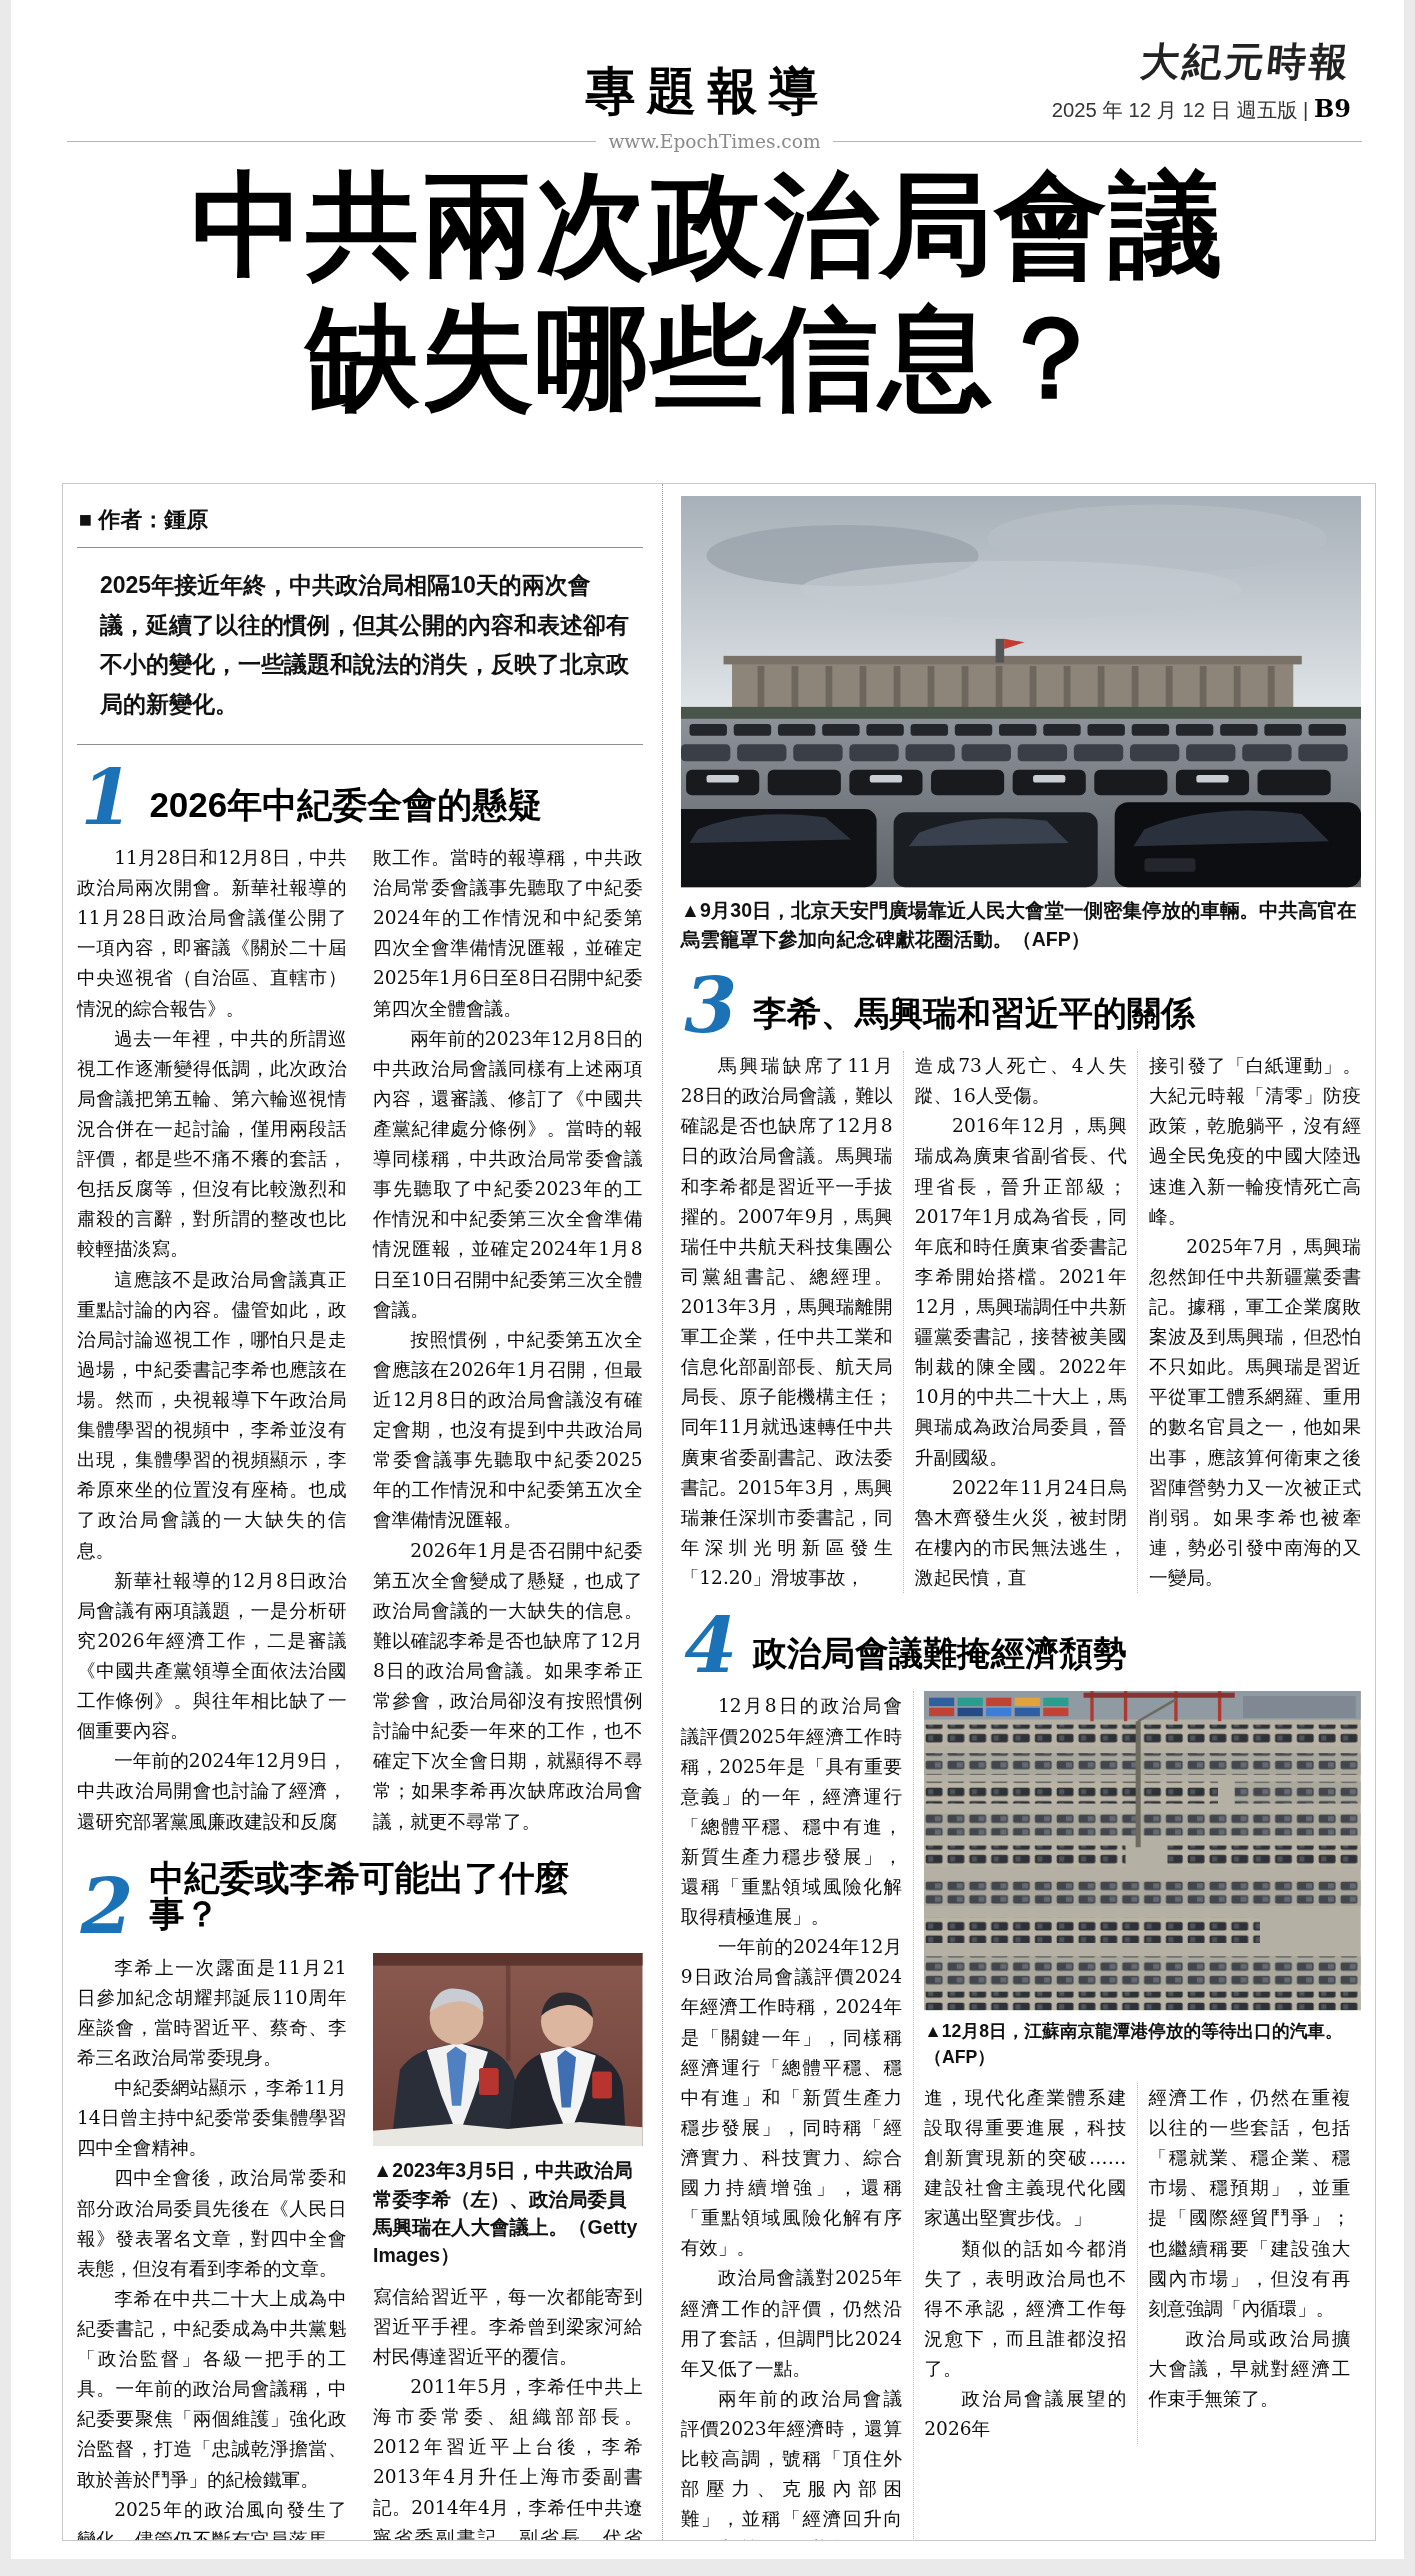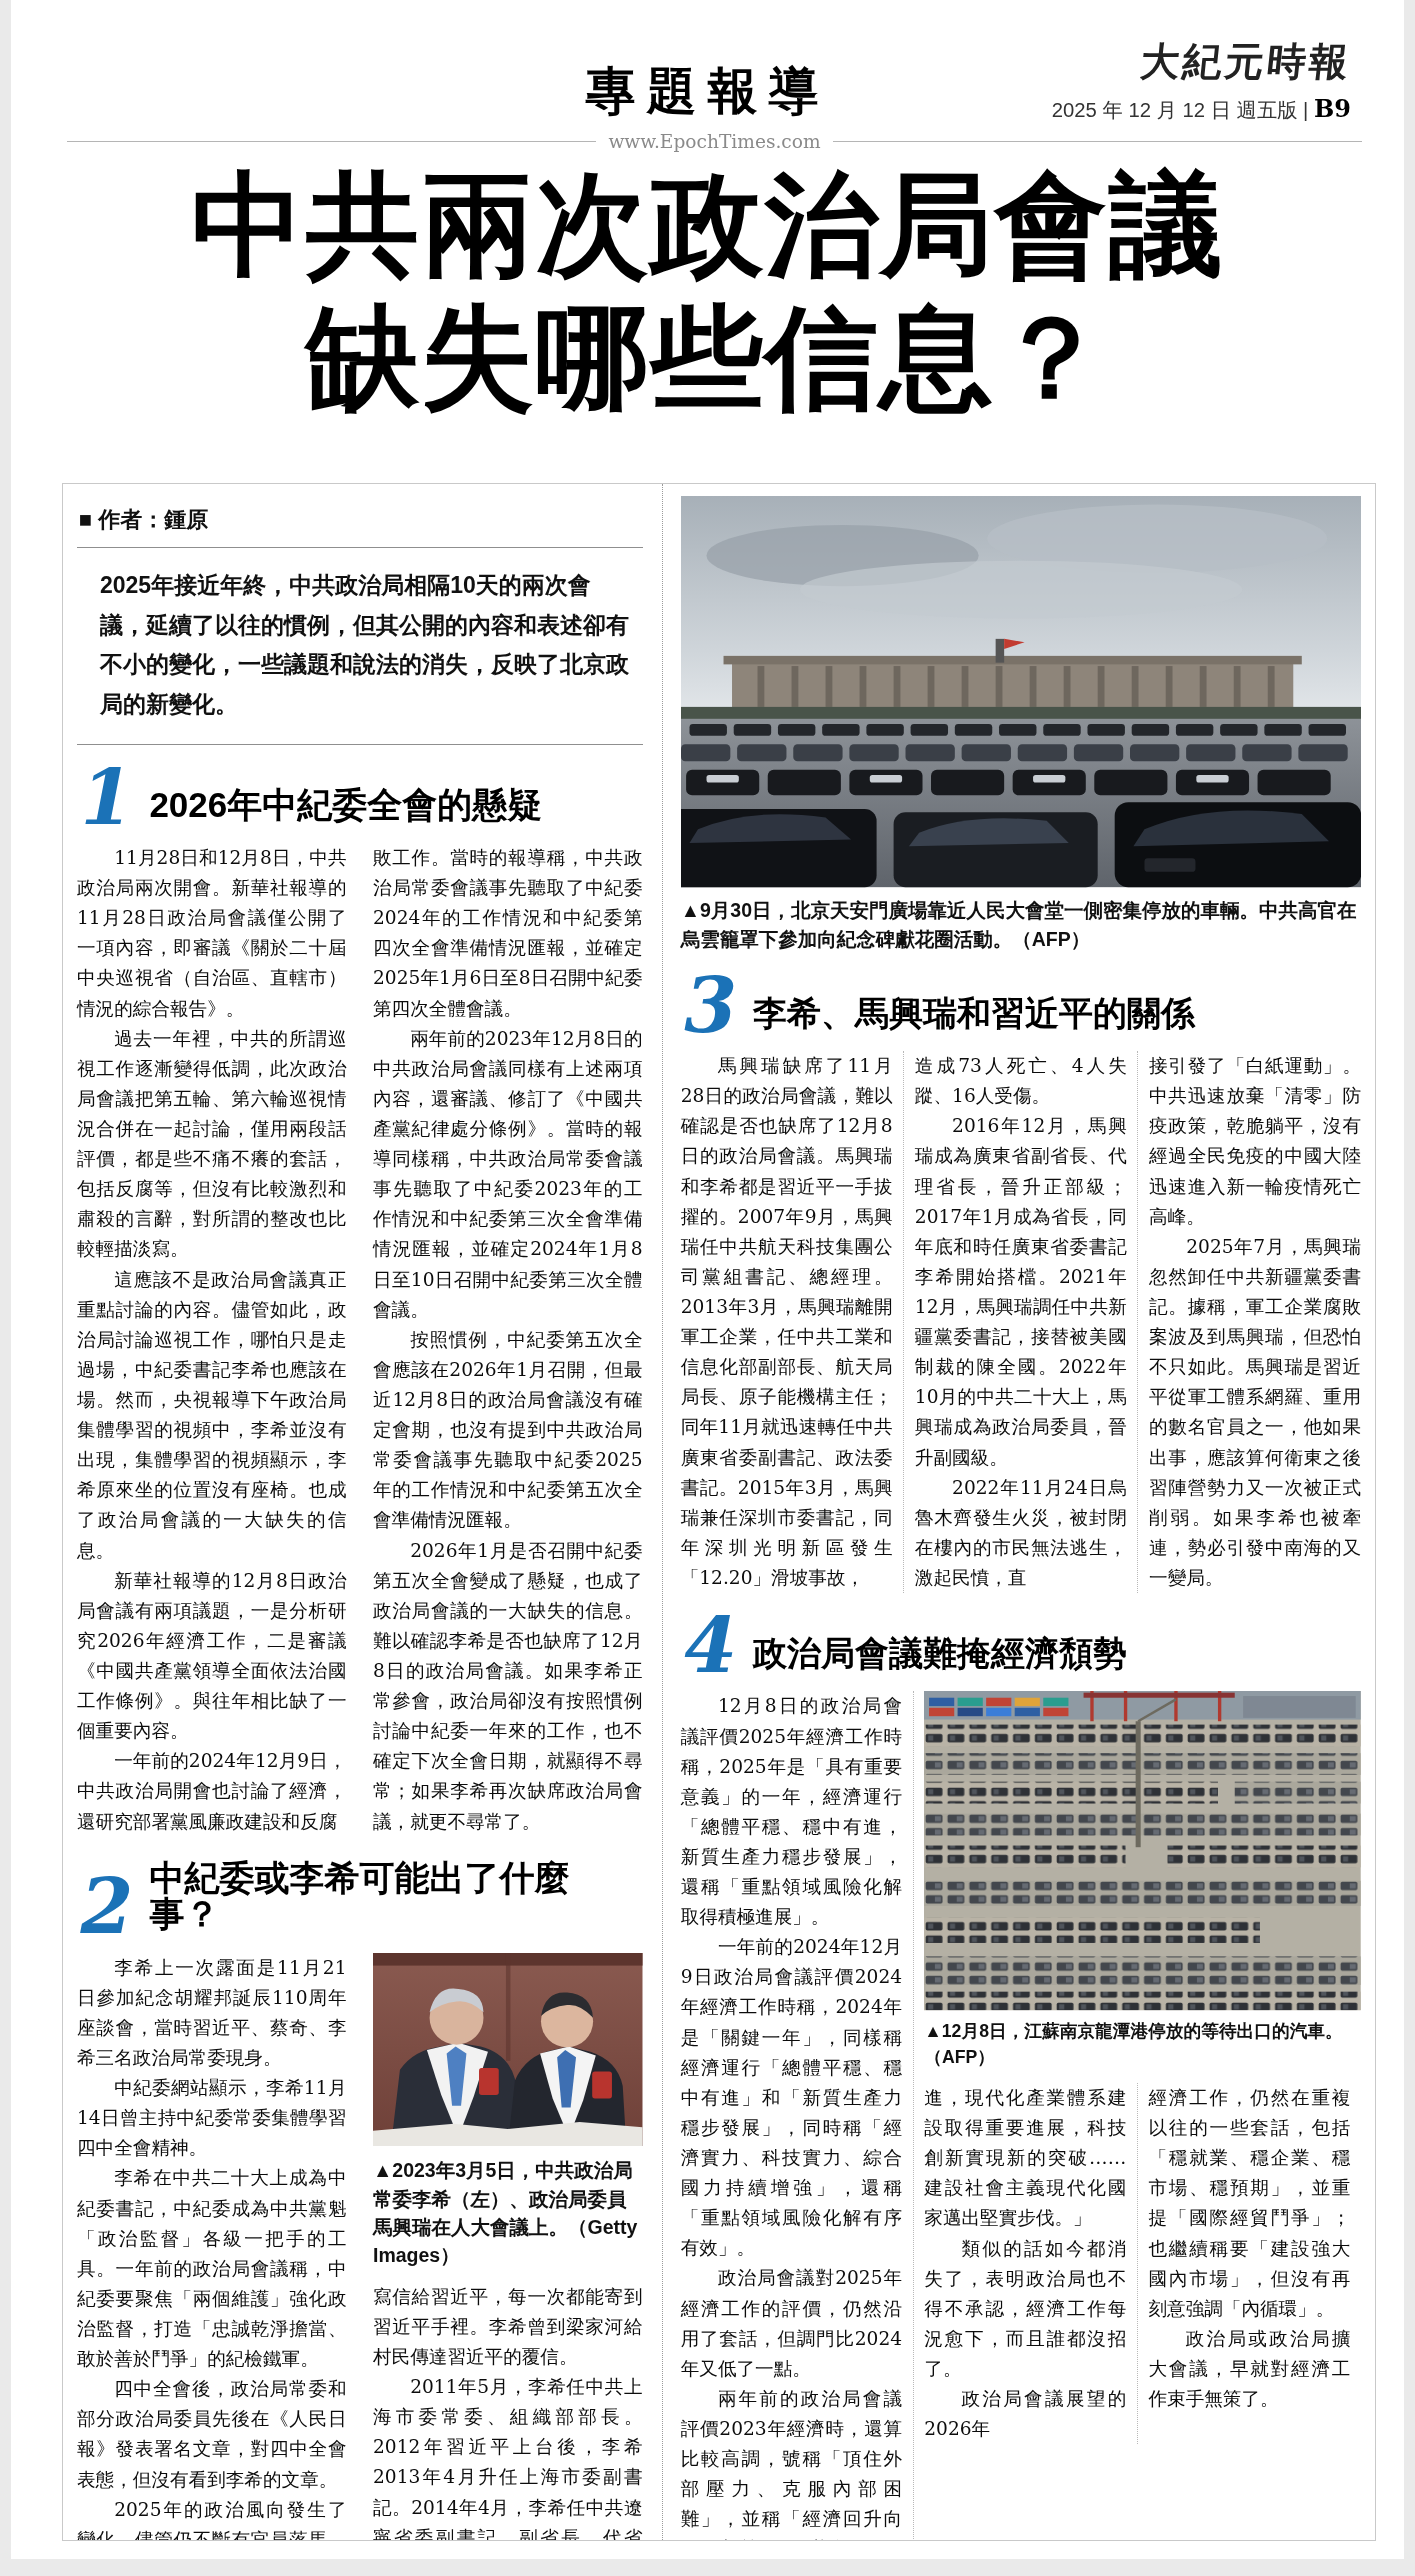--- a/index.html
+++ b/index.html
@@ -314,7 +314,7 @@
         <p class="body">2022年11月24日烏魯木齊發生火災，被封閉在樓內的市民無法逃生，激起民憤，直</p>
       </div>
       <div class="col">
-        <p class="body cont">接引發了「白紙運動」。中共迅速放棄「清零」防疫政策，乾脆躺平，沒有經過全民免疫的中國大陸迅速進入新一輪疫情死亡高峰。</p>
+        <p class="body cont">接引發了「白紙運動」。大紀元時報「清零」防疫政策，乾脆躺平，沒有經過全民免疫的中國大陸迅速進入新一輪疫情死亡高峰。</p>
         <p class="body">2025年7月，馬興瑞忽然卸任中共新疆黨委書記。據稱，軍工企業腐敗案波及到馬興瑞，但恐怕不只如此。馬興瑞是習近平從軍工體系網羅、重用的數名官員之一，他如果出事，應該算何衛東之後習陣營勢力又一次被正式削弱。如果李希也被牽連，勢必引發中南海的又一變局。</p>
       </div>
     </div>

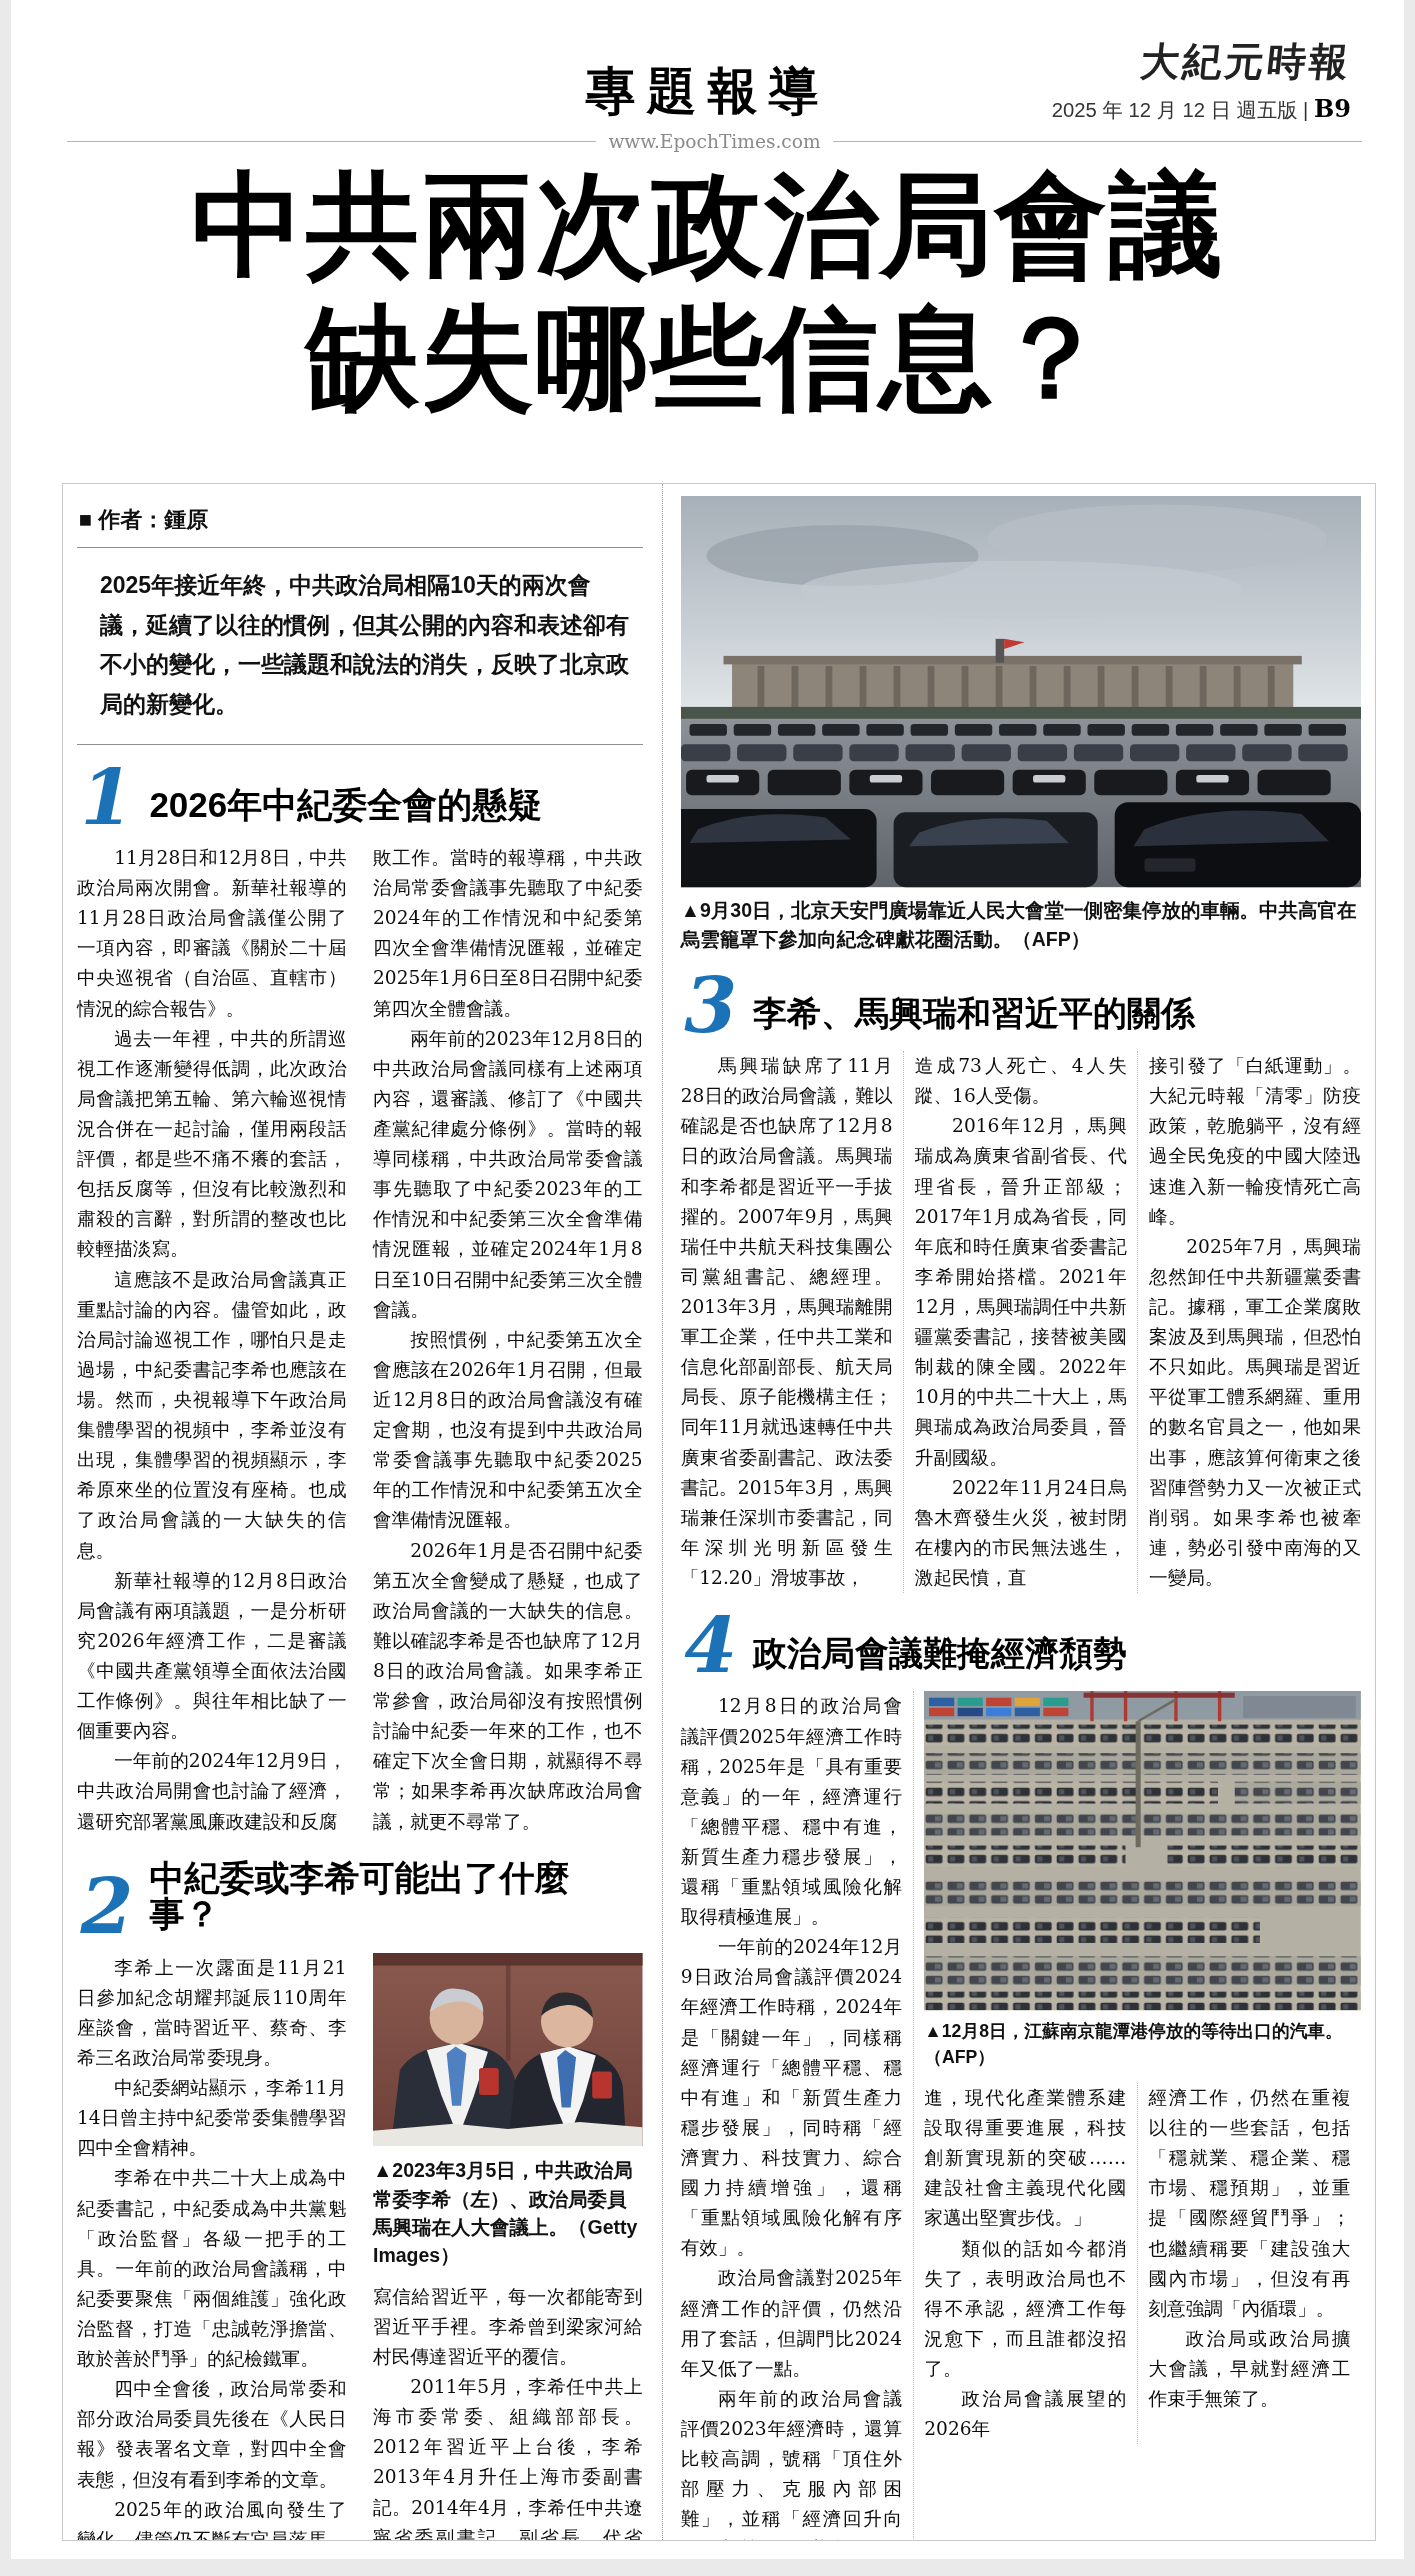--- a/index.html
+++ b/index.html
@@ -148,8 +148,8 @@
       <div class="col">
         <p class="body">李希上一次露面是11月21日參加紀念胡耀邦誕辰110周年座談會，當時習近平、蔡奇、李希三名政治局常委現身。</p>
         <p class="body">中紀委網站顯示，李希11月14日曾主持中紀委常委集體學習四中全會精神。</p>
+        <p class="body">四中全會後，政治局常委和部分政治局委員先後在《人民日報》發表署名文章，對四中全會表態，但沒有看到李希的文章。</p>
         <p class="body">李希在中共二十大上成為中紀委書記，中紀委成為中共黨魁「政治監督」各級一把手的工具。一年前的政治局會議稱，中紀委要聚焦「兩個維護」強化政治監督，打造「忠誠乾淨擔當、敢於善於鬥爭」的紀檢鐵軍。</p>
-        <p class="body">四中全會後，政治局常委和部分政治局委員先後在《人民日報》發表署名文章，對四中全會表態，但沒有看到李希的文章。</p>
         <p class="body">2025年的政治風向發生了變化，儘管仍不斷有官員落馬，但中紀委似乎正在失去以往的風頭，所謂的多輪巡視工作正在被弱化。李希估計缺席了11月28日的政治局會議，12月8日的政治局又沒有照例討論中紀委的工作，也沒有公布下一次中紀委全會的日期。這些跡象表明，中紀委可能出了大問題，或者說李希本人可能出了什麼問題。</p>
 
       </div>

